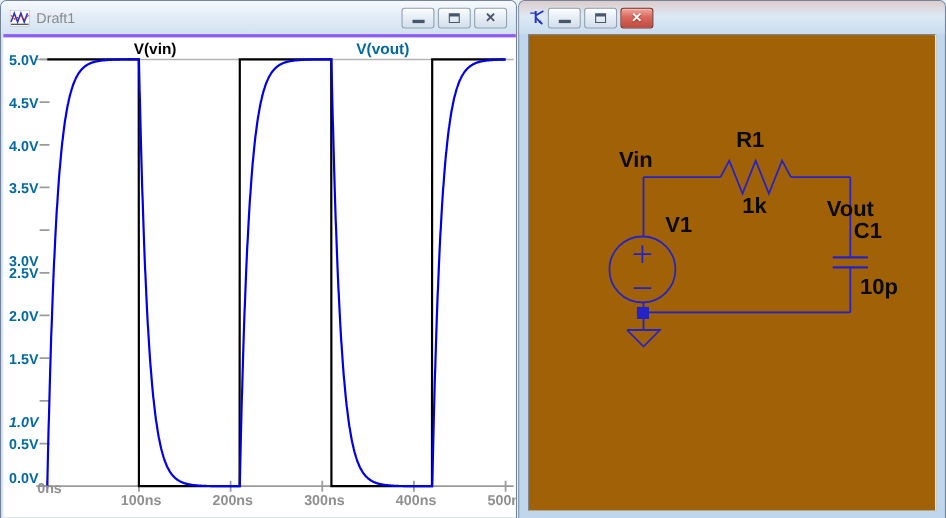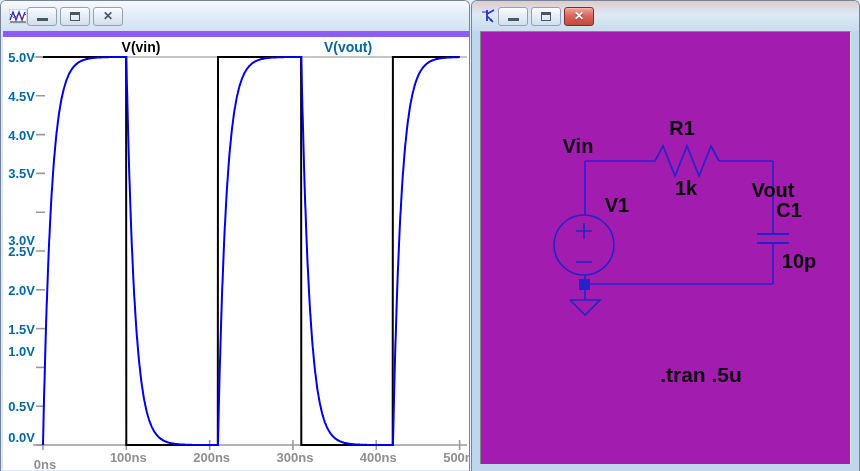--- a/index.html
+++ b/index.html
@@ -75,6 +75,7 @@
           <line x1="1" y1="13" x2="17" y2="13" stroke="#222" stroke-width="1"></line>
         </svg>
       </span>
+      <span class="title inactive">Draft1</span>
       <span class="winbtns">
         <span class="wbtn">
             <span class="glyph-min"></span>

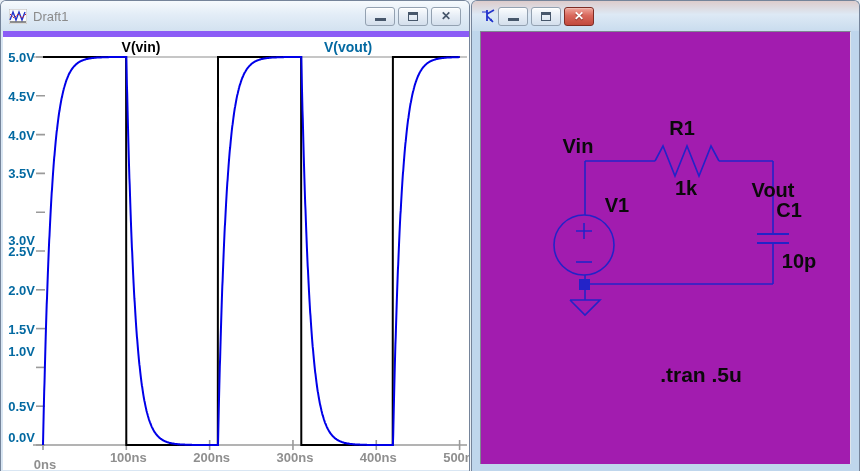--- a/index.html
+++ b/index.html
@@ -40,7 +40,7 @@
 
   
   .plot-client { position:absolute; left:2px; top:30px; width:466px; height:439px;
-                 background:#ffffff; border-top:6px solid #8b5cf6; overflow:hidden; }
+                 background:#ffffff; border-top:3px solid #8b5cf6; overflow:hidden; }
   .plot-client svg { position:absolute; left:0; top:0; }
   .legend-item { position:absolute; top:2px; font-size:14px; font-weight:bold; }
   .legend-vin  { left:103px; width:70px; text-align:center; color:#000000; }

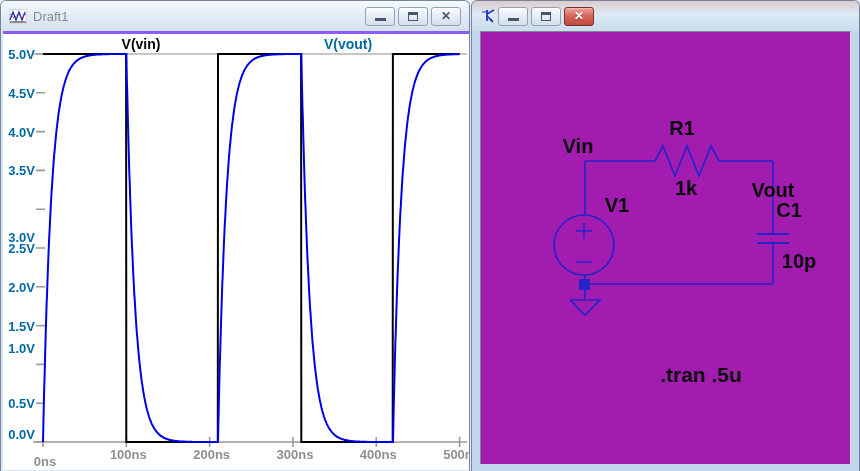--- a/index.html
+++ b/index.html
@@ -52,7 +52,7 @@
 
   
   .schem-client { position:absolute; left:8px; top:30px; width:371px; height:433px;
-                  background:#a21caf; border:1px solid #7e8690;
+                  background:#a16207; border:1px solid #7e8690;
                   border-right-color:#dfe5ea; border-bottom:none; overflow:hidden; }
   .schem-client svg { position:absolute; left:0; top:0; }
   .slabel { position:absolute; font-weight:bold; color:#0a0a0a; white-space:nowrap;

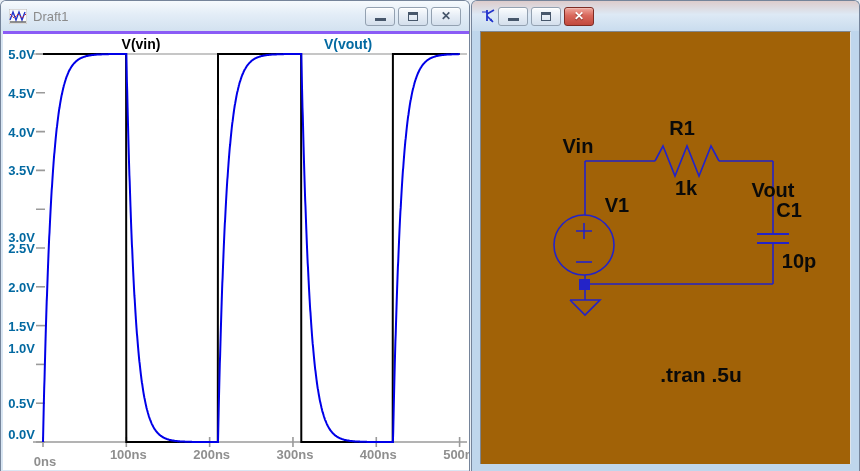--- a/index.html
+++ b/index.html
@@ -124,7 +124,7 @@
           <span class="ytick-label" style="top: 207px;">2.5V</span>
           <span class="ytick-label" style="top: 245.8px;">2.0V</span>
           <span class="ytick-label" style="top: 284.6px;">1.5V</span>
-          <span class="ytick-label" style="top: 307px;">1.0V</span>
+          <span class="ytick-label" style="top: 342px; font-style: italic;">1.0V</span>
           <span class="ytick-label" style="top: 362.2px;">0.5V</span>
           <span class="ytick-label" style="top: 393px;">0.0V</span>
         </div>

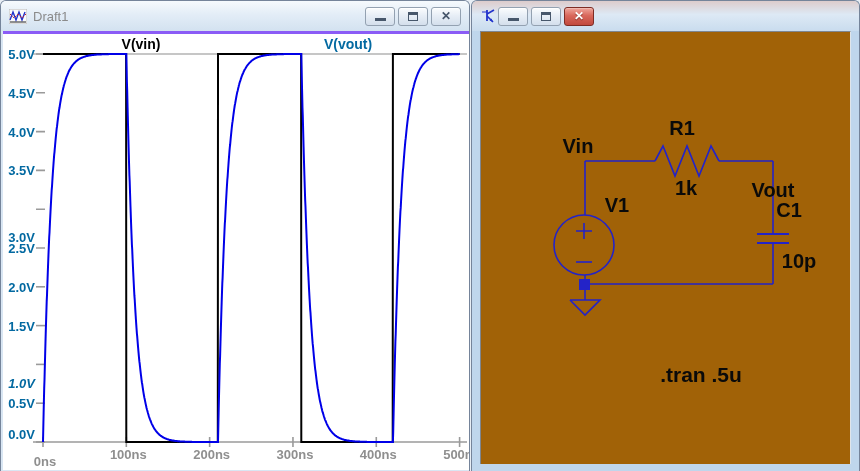--- a/index.html
+++ b/index.html
@@ -191,7 +191,6 @@
       <span class="slabel centered" style="left:136px; top:173px;text-align:center;">V1</span>
       <span class="slabel centered" style="left:308px; top:178px;">C1</span>
       <span class="slabel centered" style="left:318px; top:229px;">10p</span>
-      <span class="slabel centered pulse-text" style="left:220px; top:342px;">.tran .5u</span>
     </div>
   </section>
 </div>

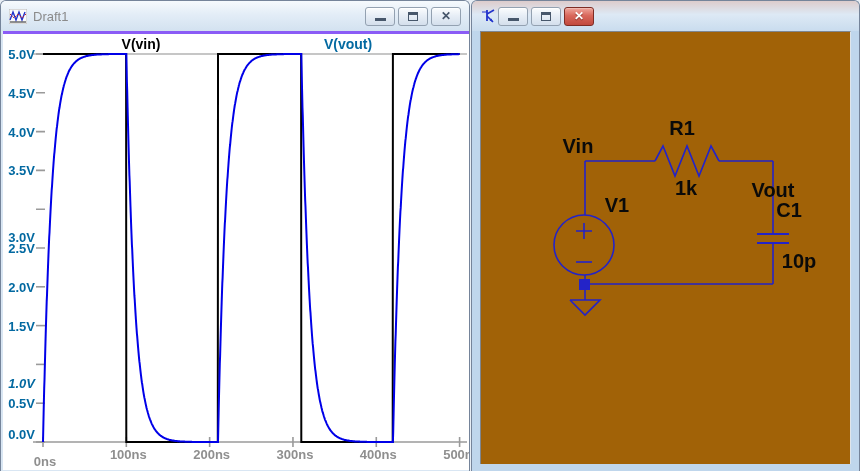--- a/index.html
+++ b/index.html
@@ -129,7 +129,7 @@
           <span class="ytick-label" style="top: 393px;">0.0V</span>
         </div>
       <div id="x-ticks">
-          <span class="xtick-label" style="left: 18px; top: 420px;">0ns</span>
+          <span class="xtick-label" style="left: 18px; top: 402px;">0ns</span>
           <span class="xtick-label" style="left: 101.32px; top: 413px;">100ns</span>
           <span class="xtick-label" style="left: 184.64px; top: 413px;">200ns</span>
           <span class="xtick-label" style="left: 267.96px; top: 413px; text-align: center;">300ns</span>

